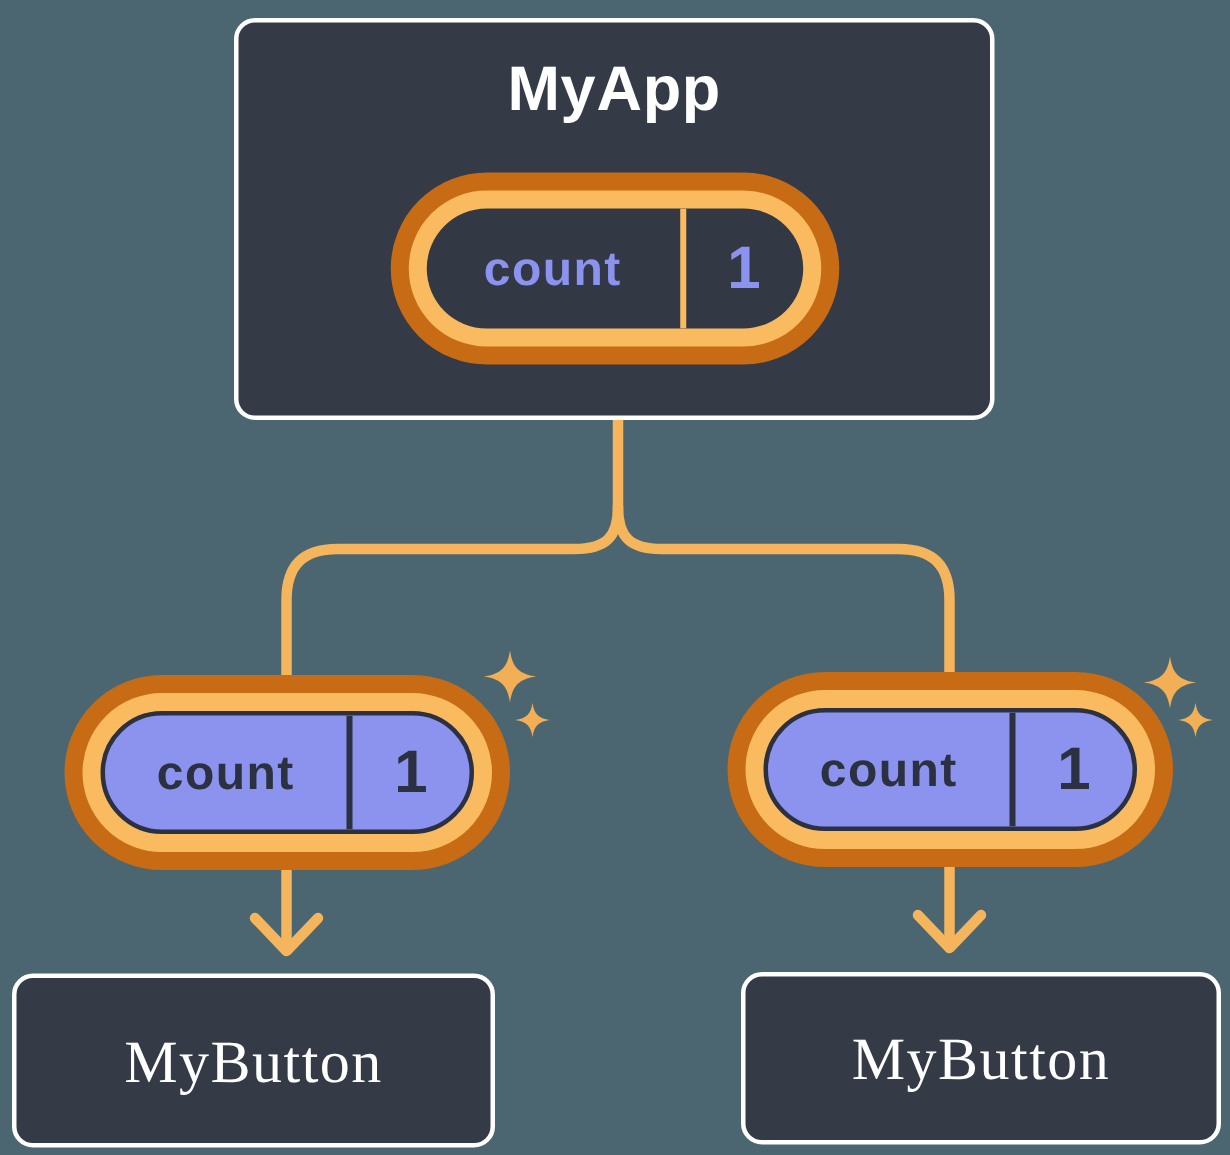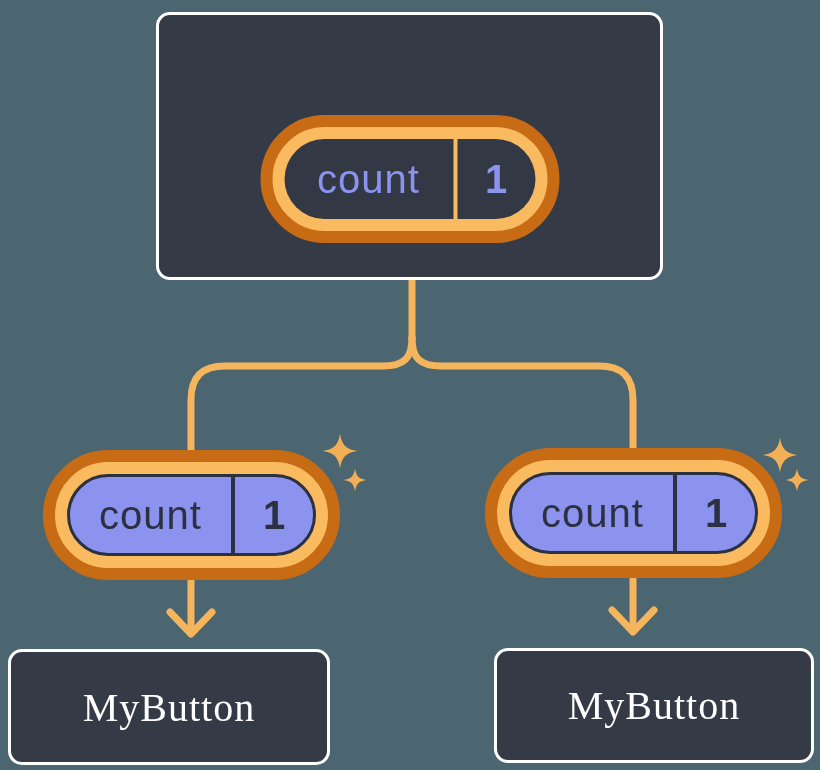--- a/index.html
+++ b/index.html
@@ -139,6 +139,7 @@
   </svg>
 
   <div class="node root">
+    <div class="node-title">MyApp</div>
     <div class="pill parent">
       <div class="pill-inner">
         <span class="pill-label">count</span>

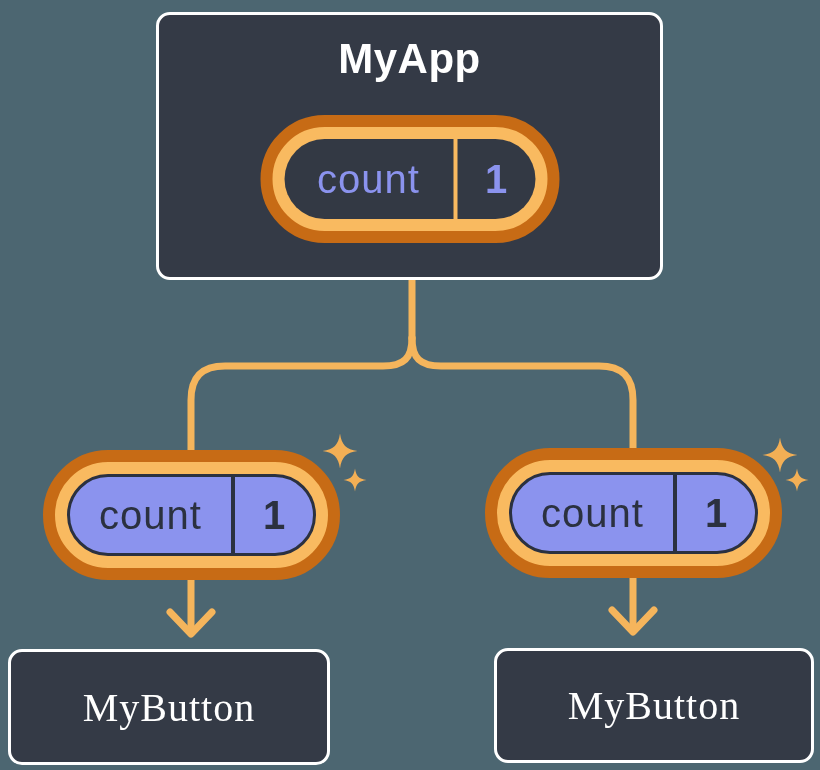--- a/index.html
+++ b/index.html
@@ -86,8 +86,8 @@
     display: flex;
     align-items: center;
     justify-content: center;
-    font-size: 40px;
-    font-weight: 400;
+    font-size: 32px;
+    font-weight: 700;
     letter-spacing: 1px;
   }
   .pill-divider { width: 4px; }

